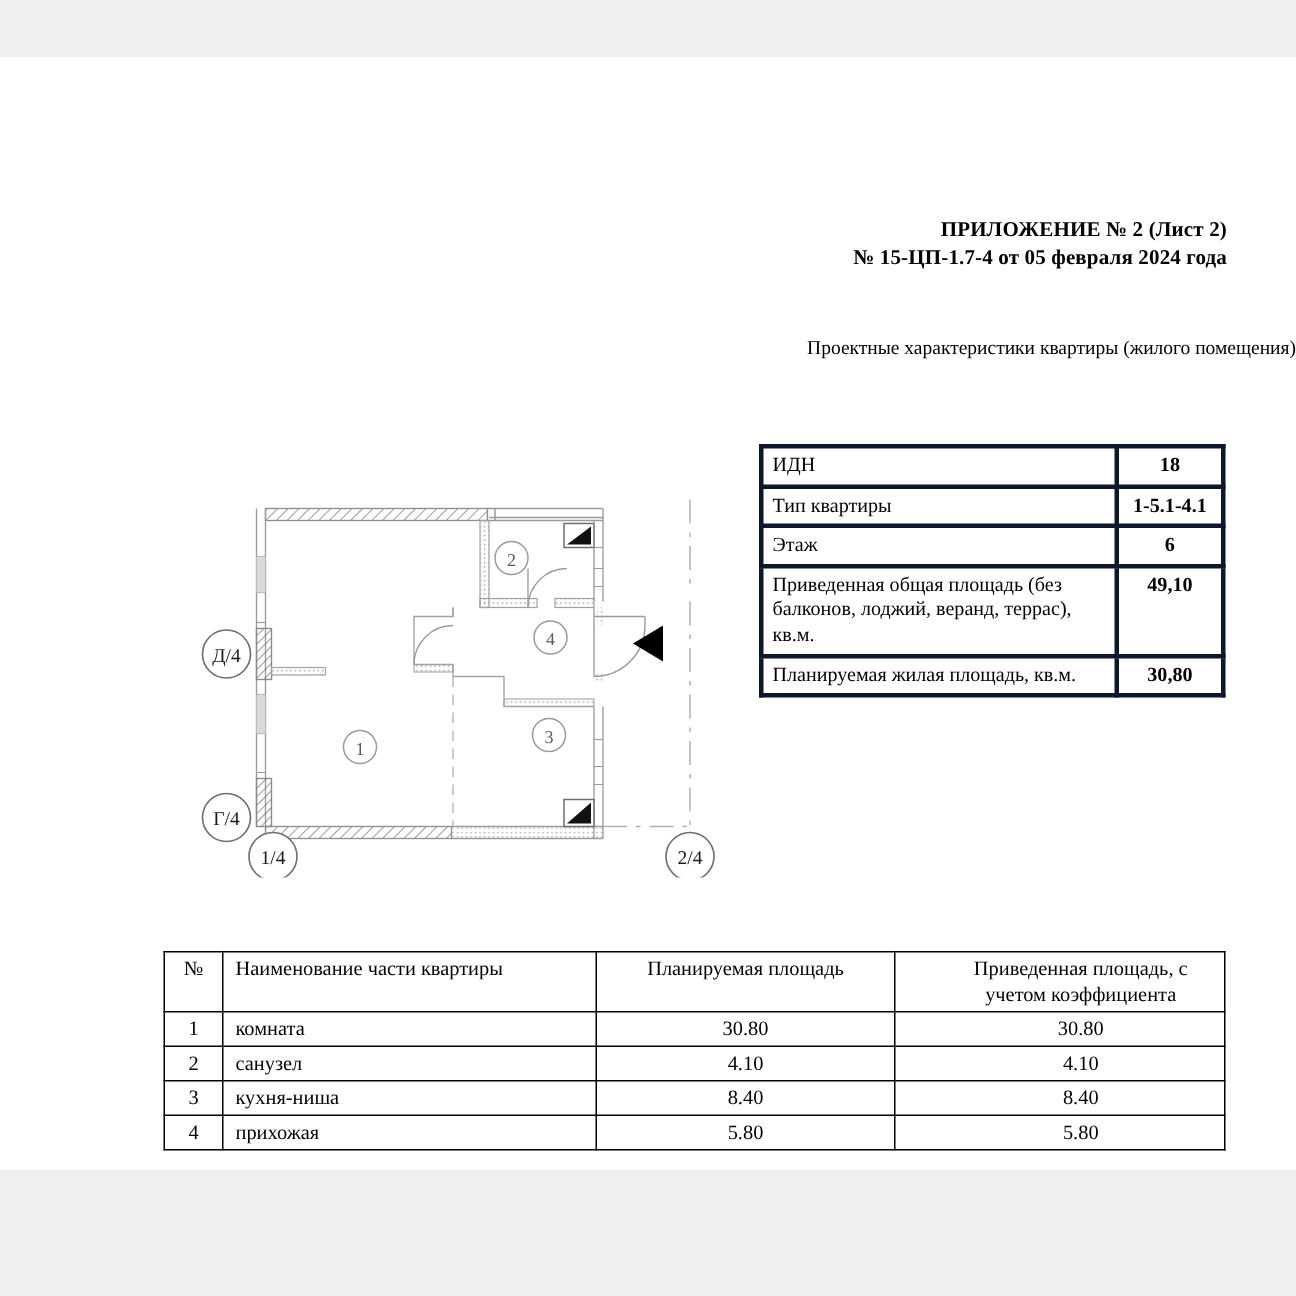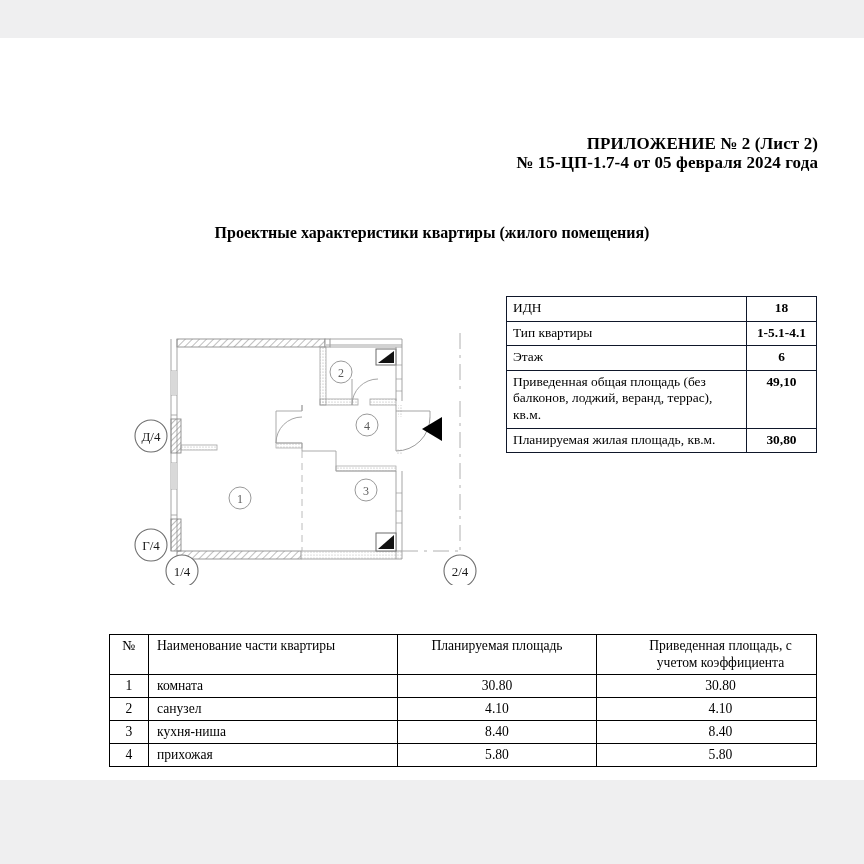--- a/index.html
+++ b/index.html
@@ -26,10 +26,10 @@
   .header-block {
     position: absolute;
     right: 46px;
-    top: 96px;
+    top: 106px;
     text-align: right;
     font-weight: bold;
-    font-size: 17px;
+    font-size: 14px;
     line-height: 19px;
     color: #000;
     letter-spacing: 0.1px;

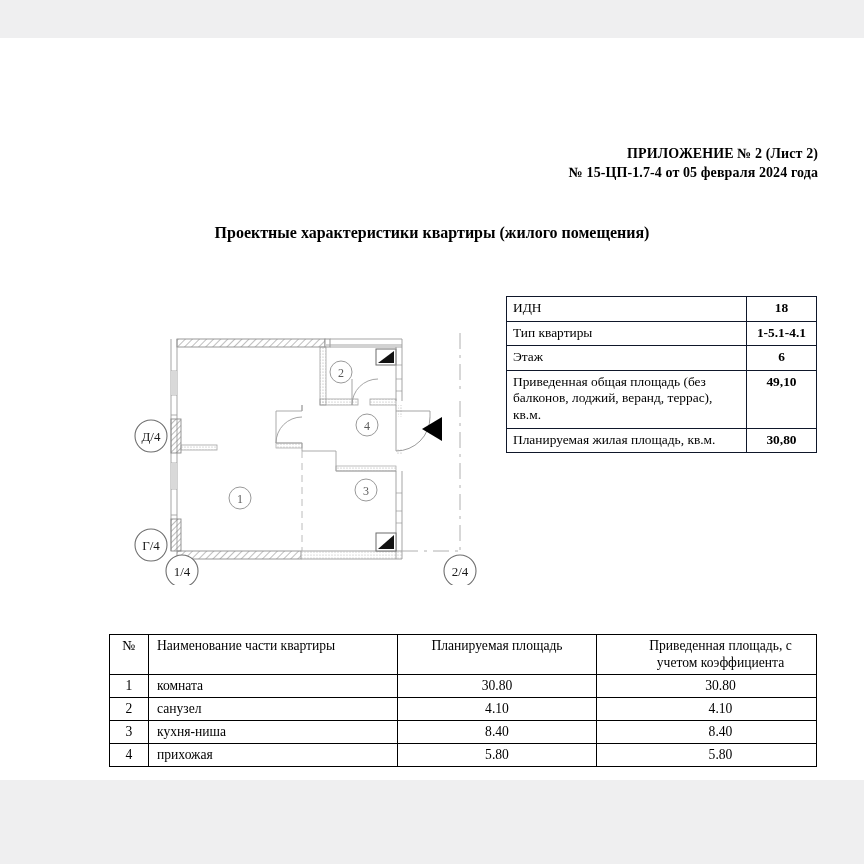--- a/index.html
+++ b/index.html
@@ -41,9 +41,9 @@
     left: 0;
     right: 0;
     top: 186px;
-    text-align: center;
-    font-weight: bold;
-    font-size: 16px;
+    text-align: right;
+    font-weight: normal;
+    font-size: 13px;
     color: #000;
   }
 

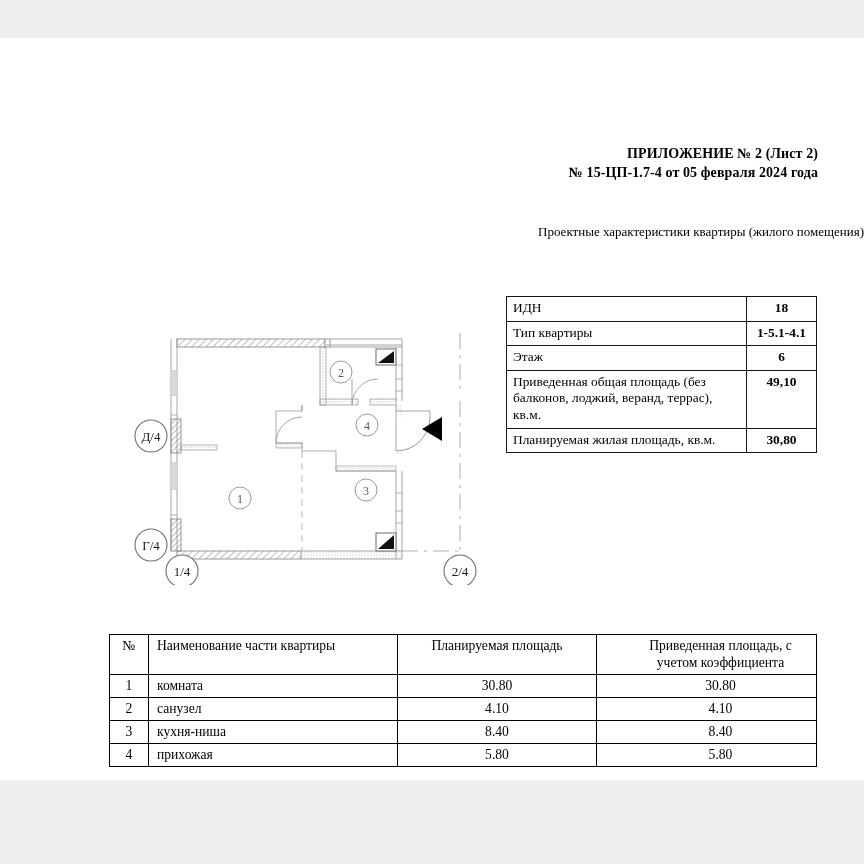--- a/index.html
+++ b/index.html
@@ -58,7 +58,7 @@
     color: #000;
   }
   .spec-table td {
-    border: 1px solid #0f172a;
+    border: 3px solid #0f172a;
     padding: 3px 6px 4px 6px;
     vertical-align: top;
     line-height: 16.6px;

